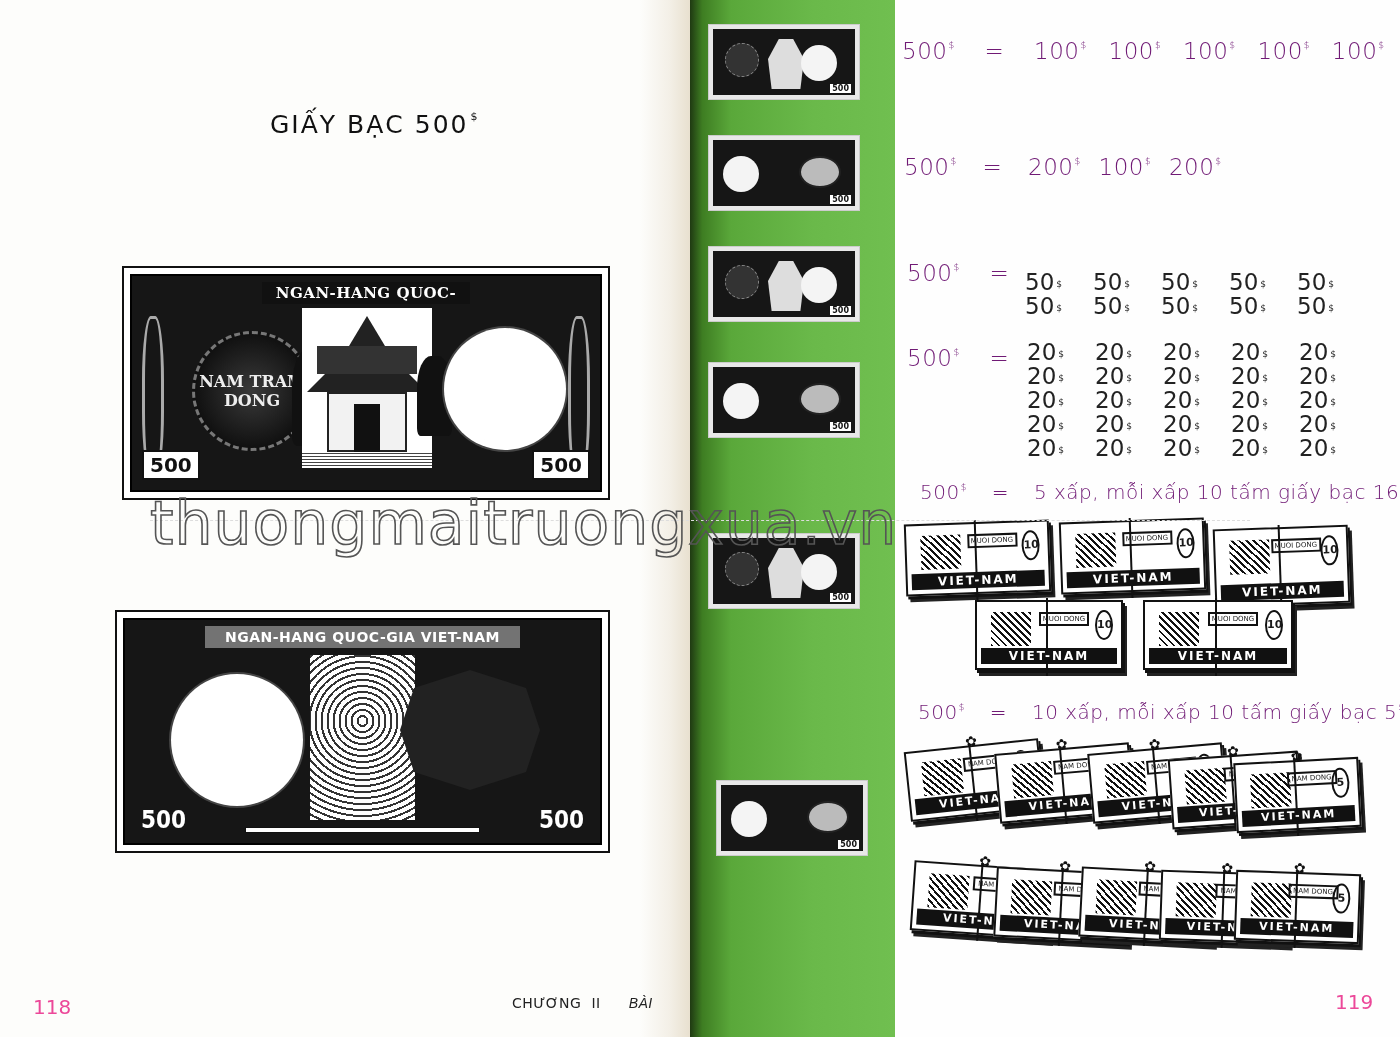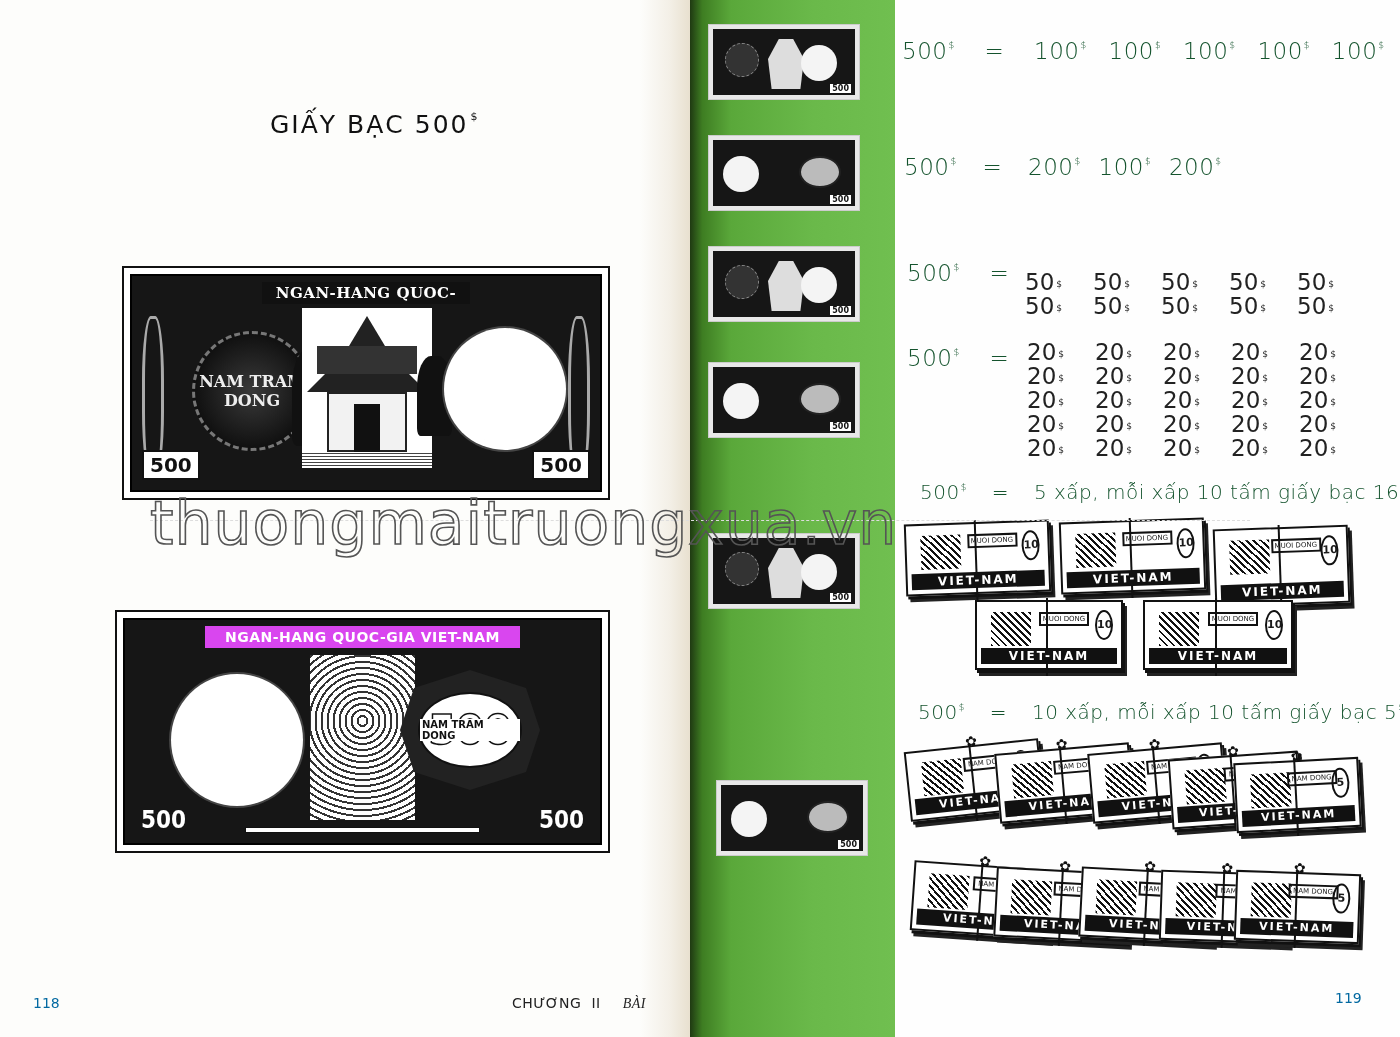--- a/index.html
+++ b/index.html
@@ -59,7 +59,7 @@
   .thumb .lbl{position:absolute;bottom:2px;right:4px;background:#fff;color:#111;font-size:8px;font-weight:bold;padding:0 2px}
 
   
-  .eq{position:absolute;font-size:23px;color:#14532d;font-weight:300;letter-spacing:.5px;white-space:nowrap}
+  .eq{position:absolute;font-size:23px;color:#701a75;font-weight:300;letter-spacing:.5px;white-space:nowrap}
   .eq sup{font-size:9px;vertical-align:top;position:relative;top:2px;margin-left:1px}
   .grid{position:absolute;display:grid;column-gap:0}
   .grid .cell{font-size:23px;line-height:24px;color:#222;width:68px}

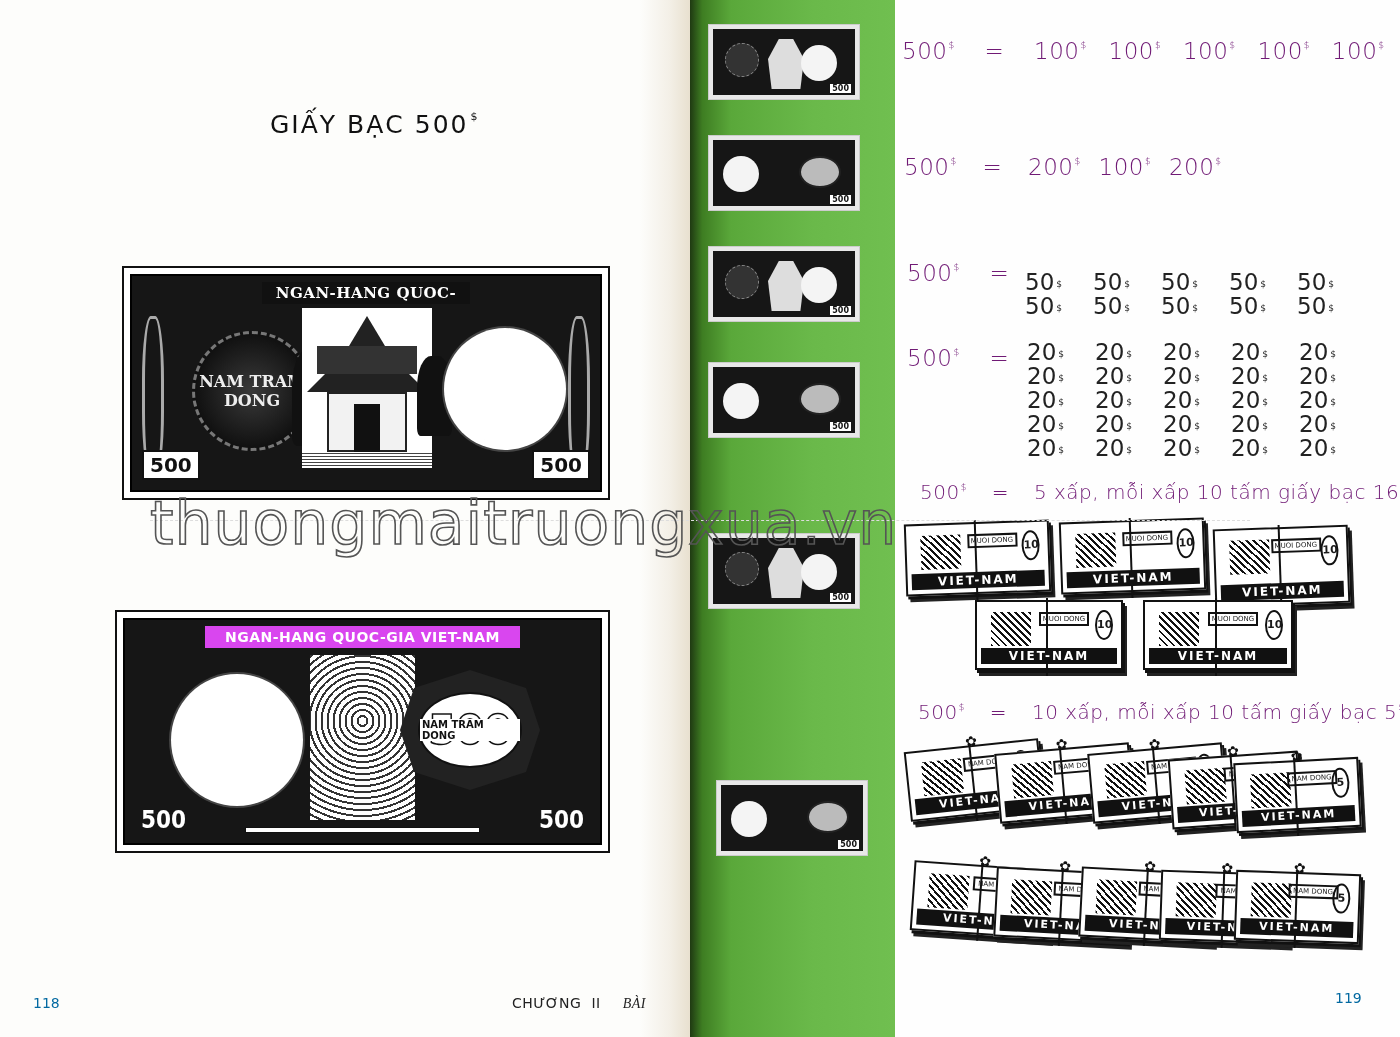--- a/index.html
+++ b/index.html
@@ -20,7 +20,7 @@
   .note-back{left:115px;top:610px;width:495px;height:243px}
 
   .n-header{position:absolute;left:130px;right:130px;top:6px;height:22px;background:#111;color:#fff;font-family:"DejaVu Serif",serif;font-weight:bold;font-size:15px;text-align:center;line-height:22px;letter-spacing:.5px}
-  .n-header-b{left:80px;right:80px;font-family:"DejaVu Sans",sans-serif;font-size:14px;background:#d946ef}
+  .n-header-b{left:80px;right:80px;font-family:"DejaVu Sans",sans-serif;font-size:14px;background:#737373}
   .n-value{position:absolute;bottom:10px;background:#fff;color:#111;font-weight:bold;font-size:20px;padding:0 6px;border:2px solid #111;line-height:26px}
   .n-value.left{left:10px}
   .n-value.right{right:10px}

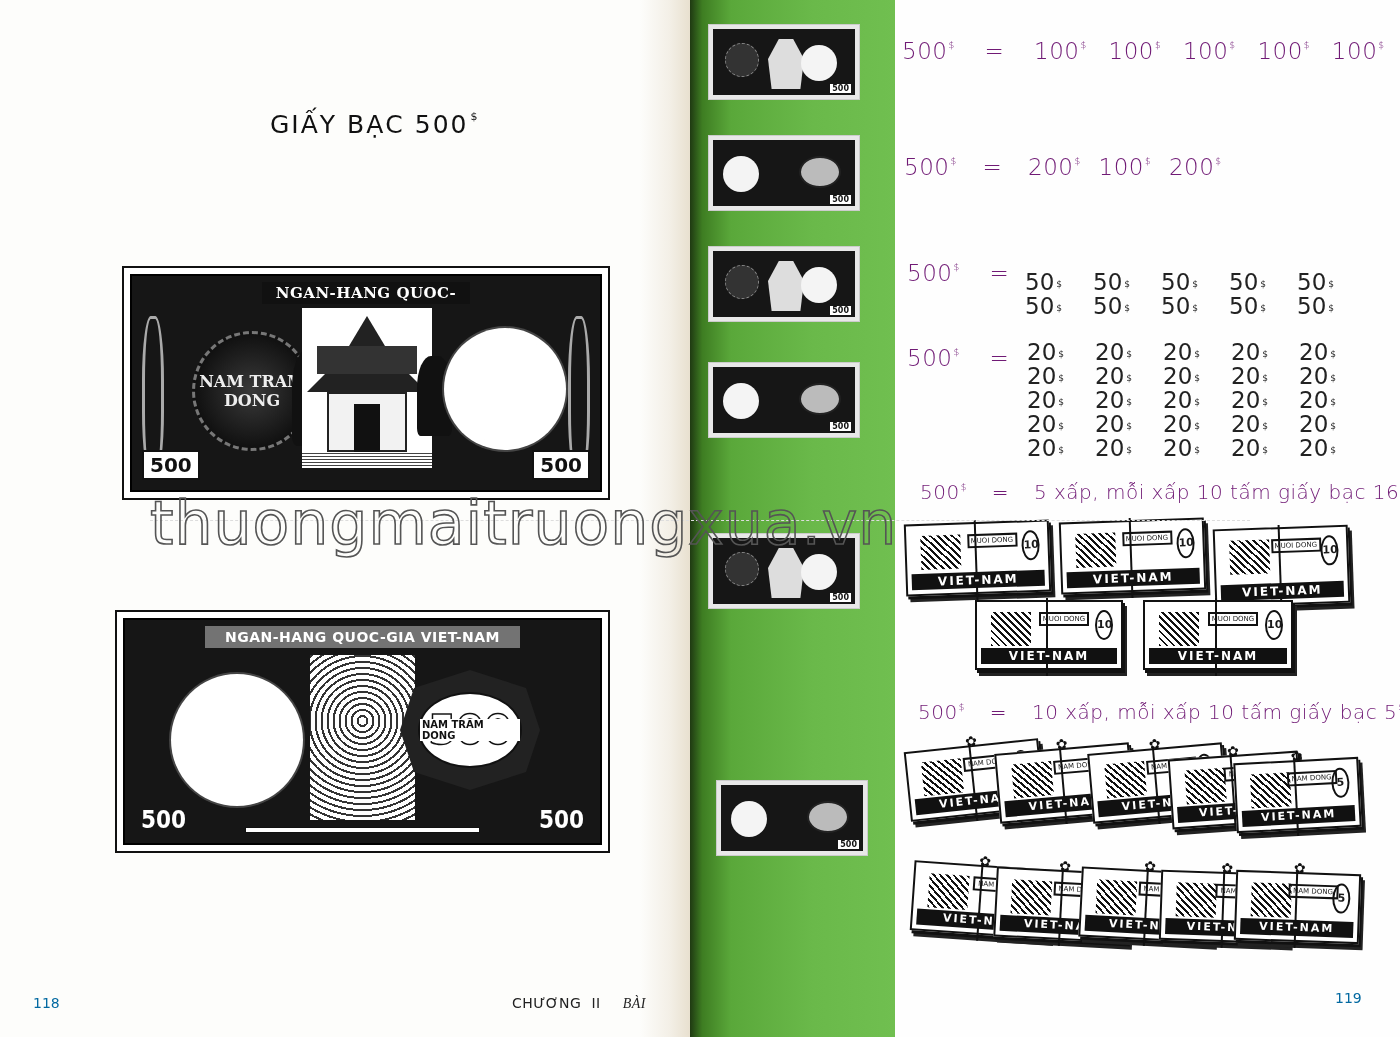--- a/index.html
+++ b/index.html
@@ -123,10 +123,6 @@
     <div class="n-watermark back-wm"></div>
     <div class="back-center"></div>
     <div class="back-oval-frame"></div>
-    <div class="back-oval">
-      <span class="big">500</span>
-      <span class="small">NAM TRAM DONG</span>
-    </div>
     <div class="n-value left plain" style="color:#fff">500</div>
     <div class="n-value right plain" style="color:#fff">500</div>
     <div class="back-bar"></div>

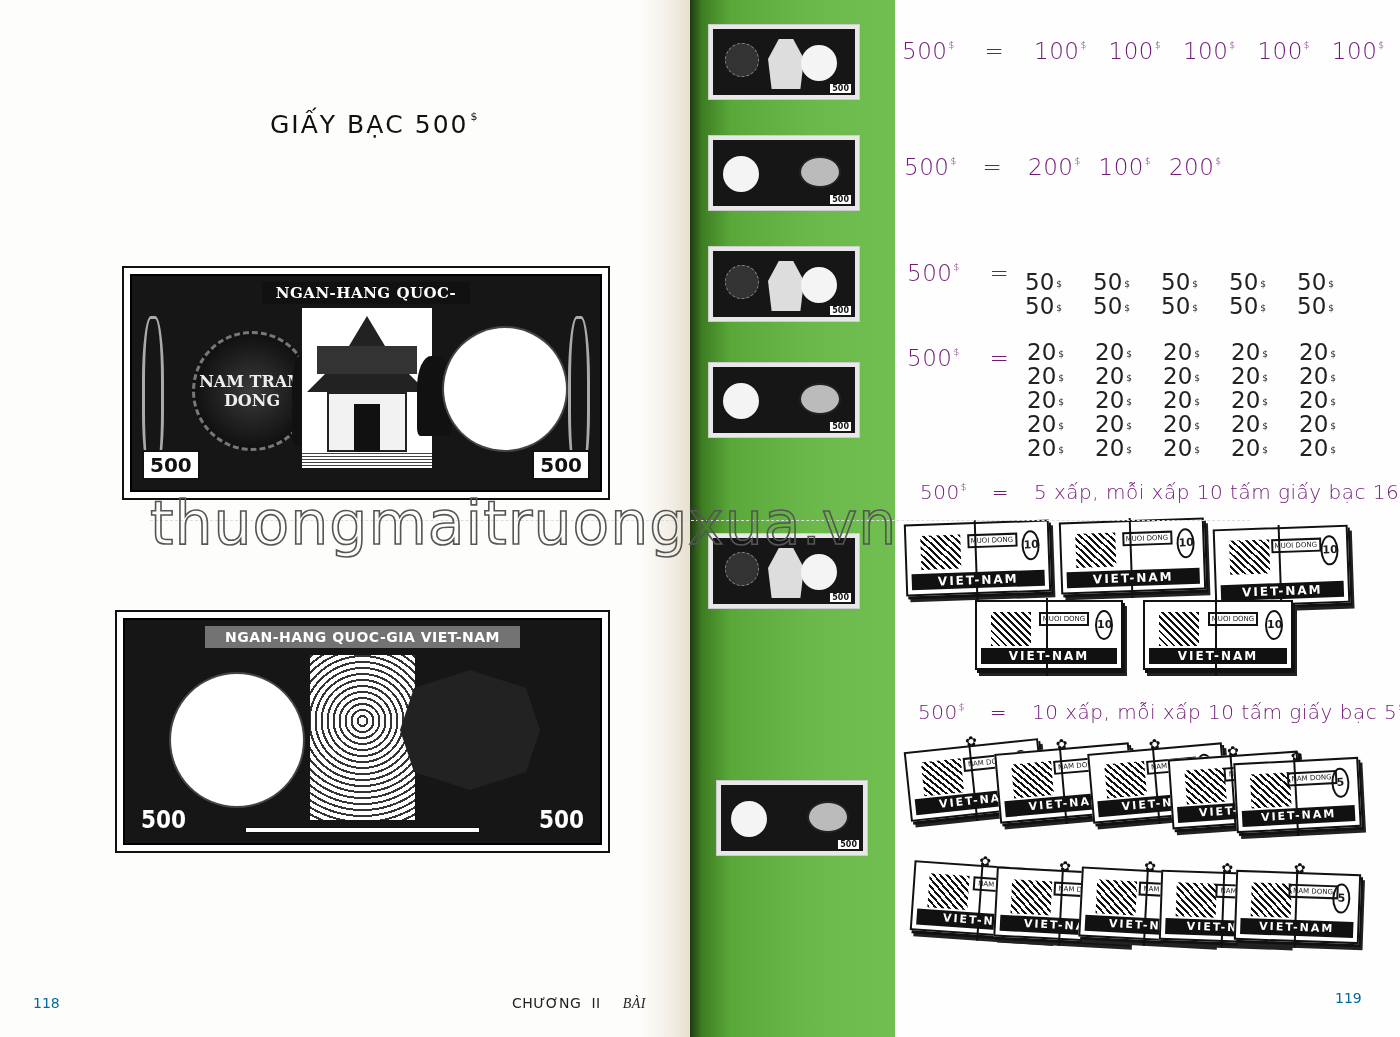--- a/index.html
+++ b/index.html
@@ -74,7 +74,7 @@
   .s5 .sb{font-size:11px}
   .s5 .bow{position:absolute;left:46%;top:-14px;font-size:14px;color:#111}
 
-  .folio{position:absolute;font-size:14px;color:#0369a1}
+  .folio{position:absolute;font-size:20px;color:#ec4899}
   .running{position:absolute;left:512px;top:995px;font-size:14px;color:#222;letter-spacing:.5px}
   .running i{font-family:Liberation Serif, serif;font-style:italic;margin-left:22px}
   .running .ii{margin-left:10px}

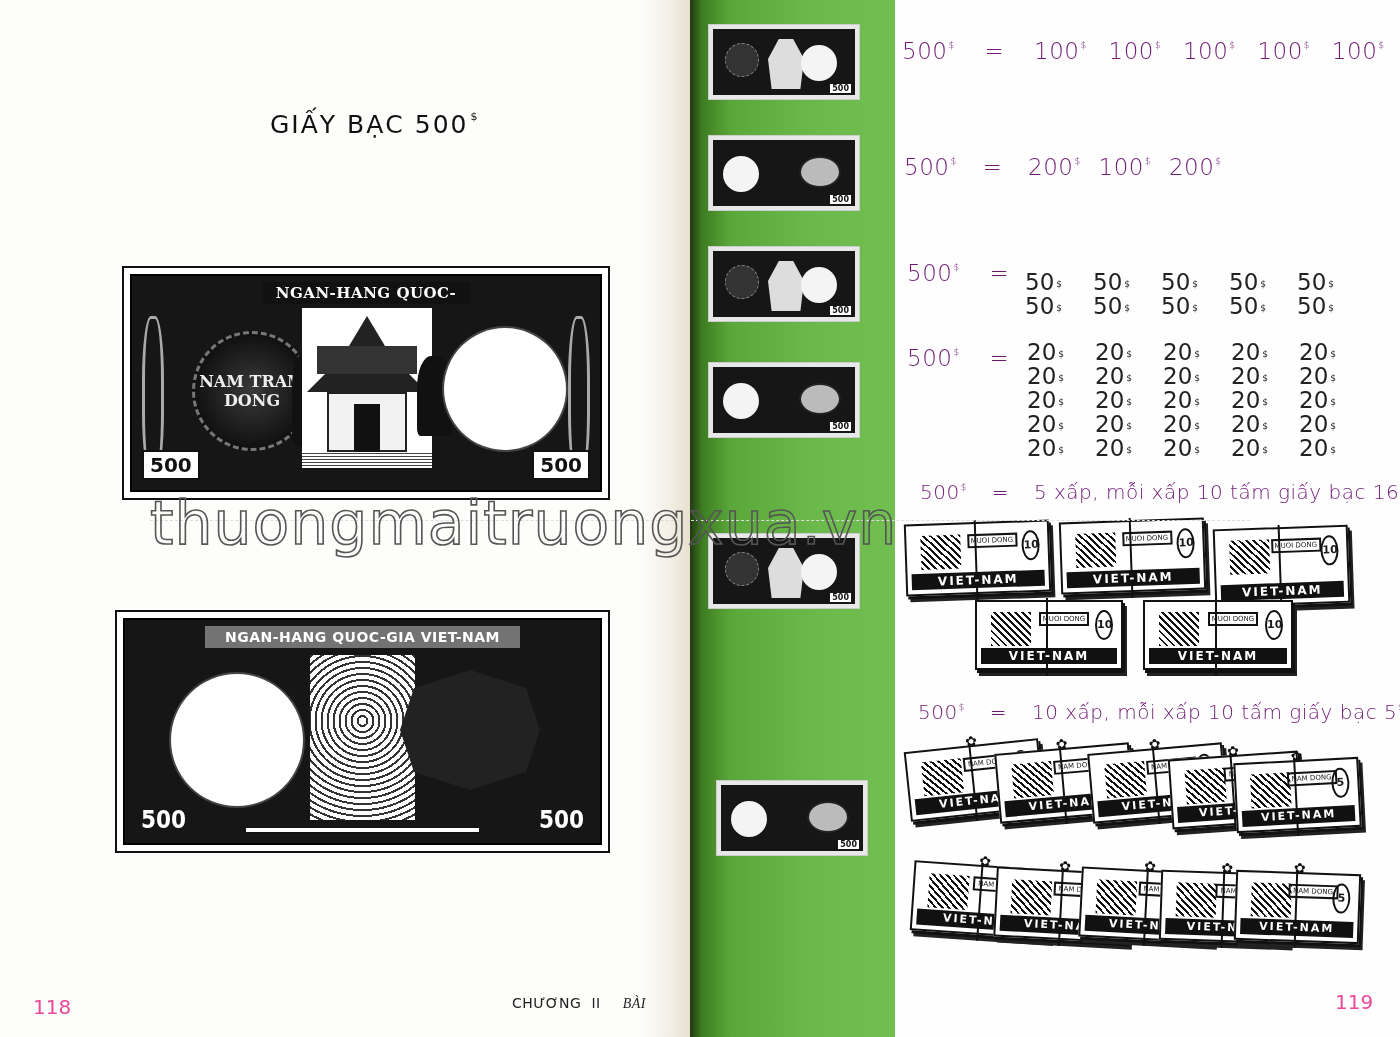--- a/index.html
+++ b/index.html
@@ -76,7 +76,7 @@
 
   .folio{position:absolute;font-size:20px;color:#ec4899}
   .running{position:absolute;left:512px;top:995px;font-size:14px;color:#222;letter-spacing:.5px}
-  .running i{font-family:Liberation Serif, serif;font-style:italic;margin-left:22px}
+  .running i{font-family:Liberation Sans, sans-serif;font-style:italic;margin-left:28px}
   .running .ii{margin-left:10px}
 
   .watermark{position:absolute;left:150px;top:488px;font-size:60px;font-weight:400;color:transparent;-webkit-text-stroke:1.6px #555;letter-spacing:1px;white-space:nowrap;font-family:"DejaVu Sans",sans-serif;pointer-events:none}

